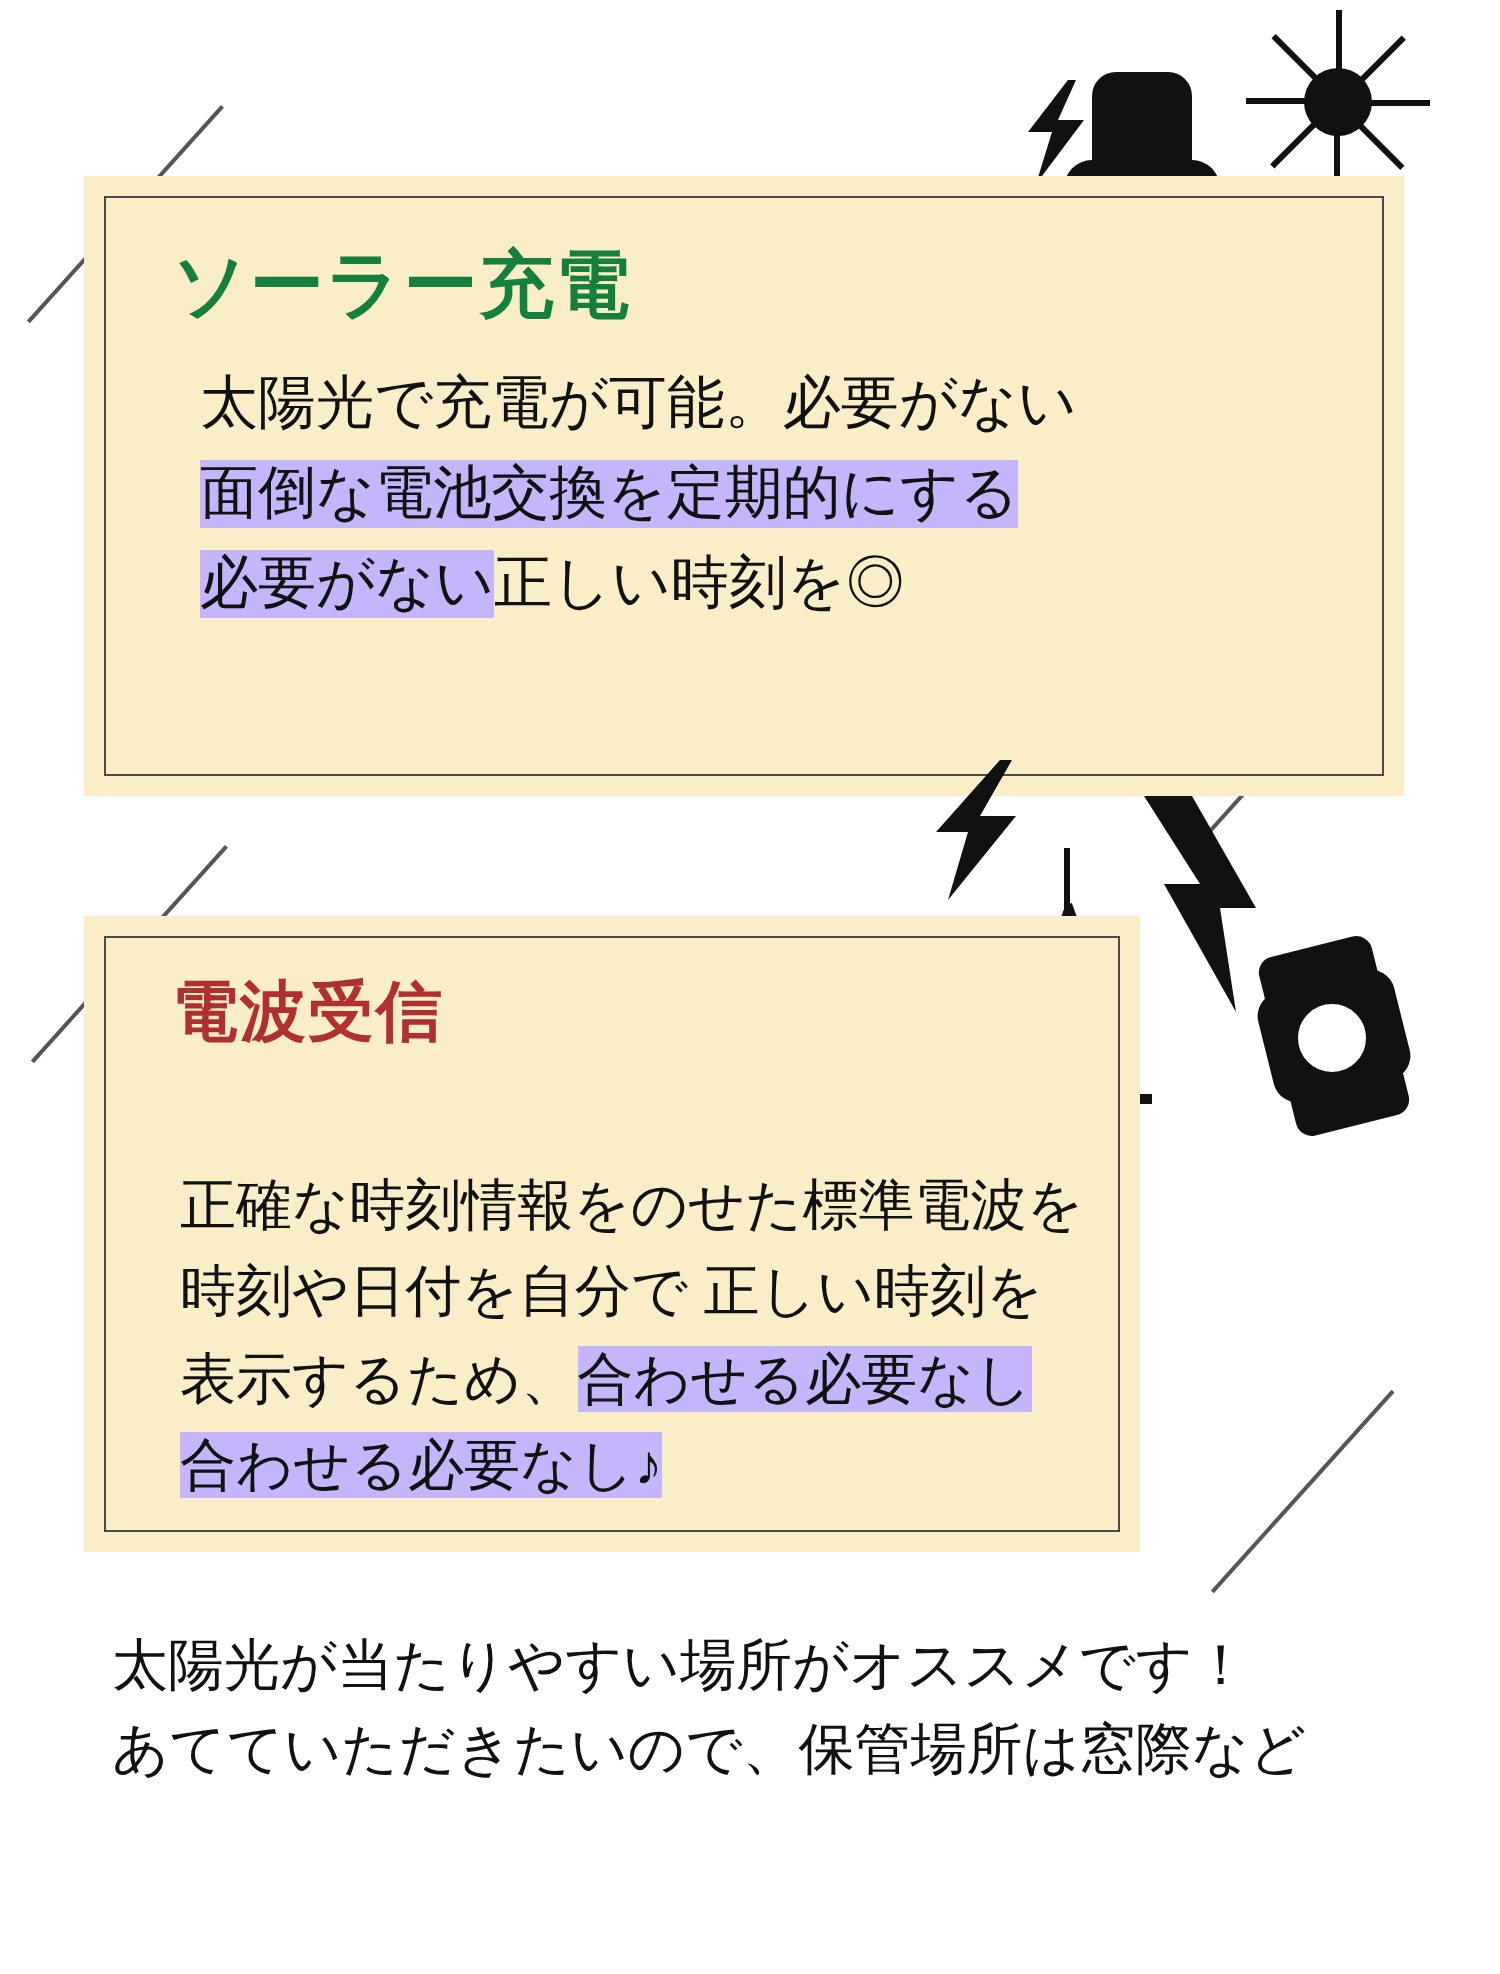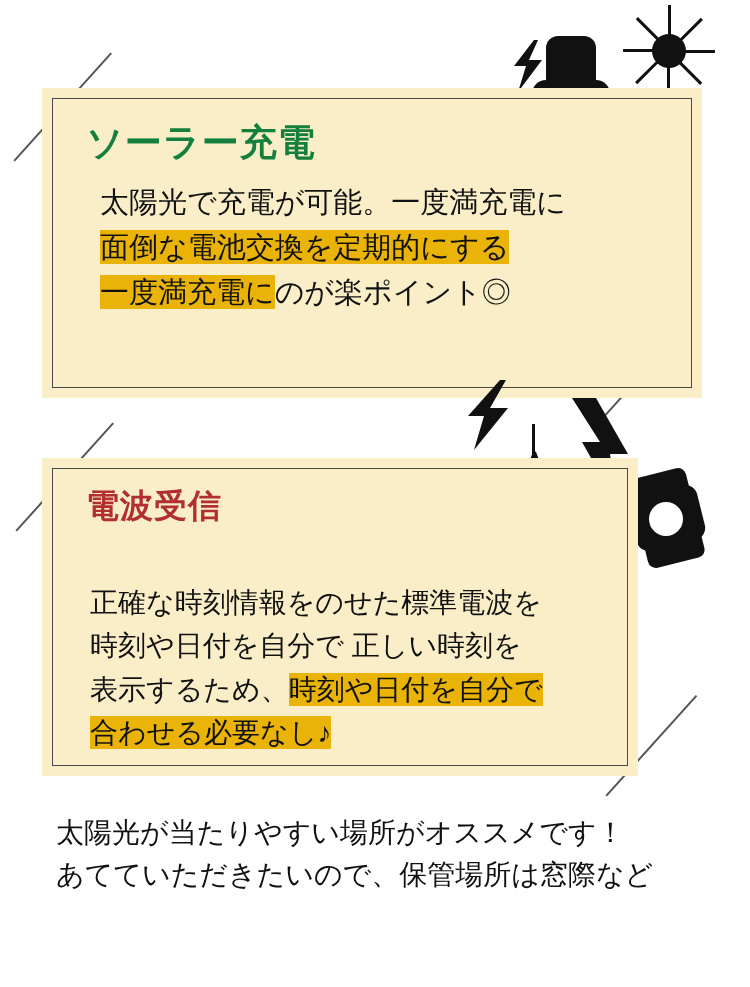--- a/index.html
+++ b/index.html
@@ -197,7 +197,7 @@
     <div class="frame"></div>
     <div class="panel-title" id="title-solar">ソーラー充電</div>
     <div class="body-text" id="body-solar">
-      <div><span>太陽光で充電が可能。一度満充電に</span></div>
+      <div><span>太陽光で充電が可能。必要がない</span></div>
       <div><span class="hl">面倒な電池交換を定期的にする</span></div>
       <div><span class="hl">一度満充電に</span><span>のが楽ポイント◎</span></div>
     </div>

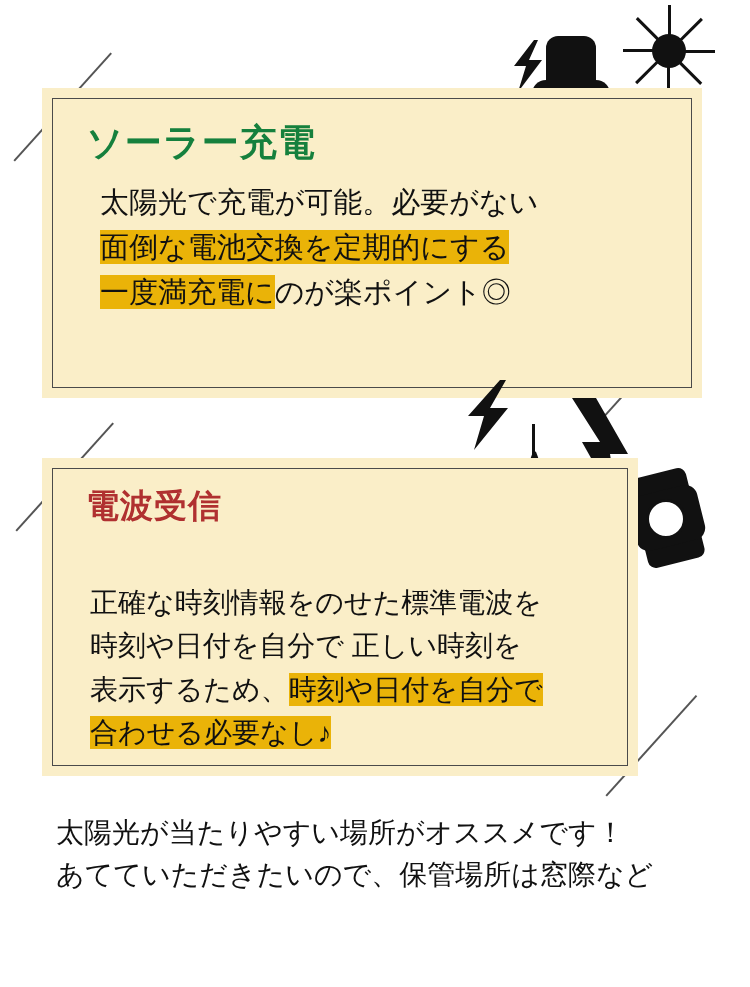--- a/index.html
+++ b/index.html
@@ -66,7 +66,7 @@
   #body-radio { left: 48px; top: 86px; font-size: 28px; margin-top: 37px; }
 
   .hl {
-    background: #eab308;
+    background: #c4b5fd;
     padding: 1px 0;
   }
   .ast { color: #c8331f; }

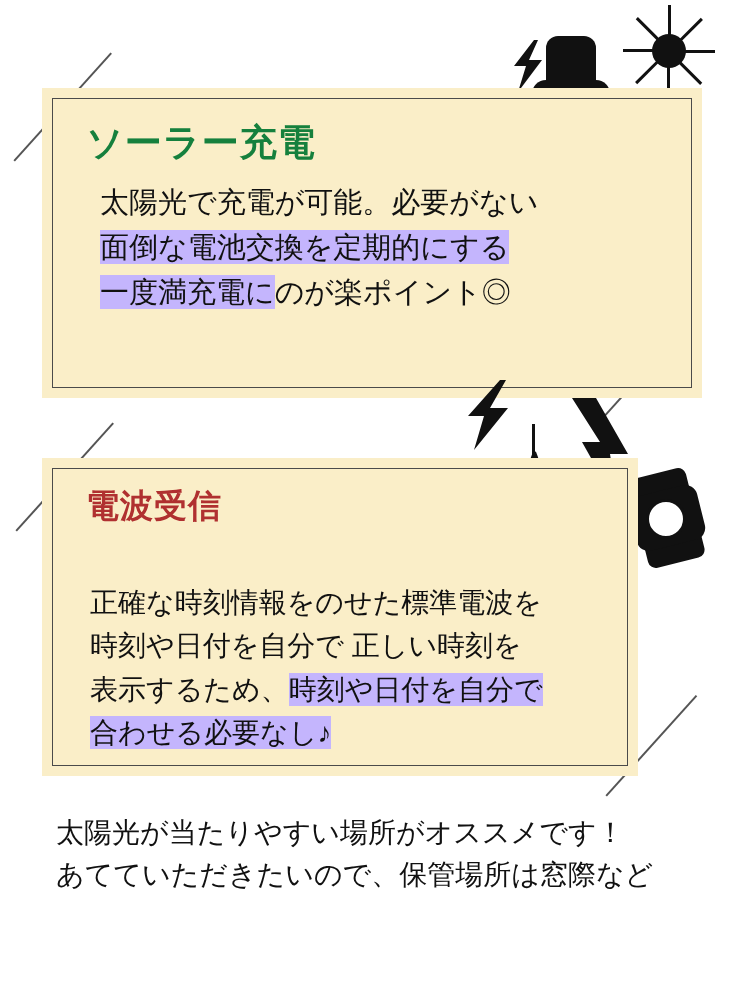--- a/index.html
+++ b/index.html
@@ -199,7 +199,7 @@
     <div class="body-text" id="body-solar">
       <div><span>太陽光で充電が可能。必要がない</span></div>
       <div><span class="hl">面倒な電池交換を定期的にする</span></div>
-      <div><span class="hl">一度満充電に</span><span>のが楽ポイント◎</span></div>
+      <div><span class="hl">必要がない</span><span>のが楽ポイント◎</span></div>
     </div>
   </div>
 

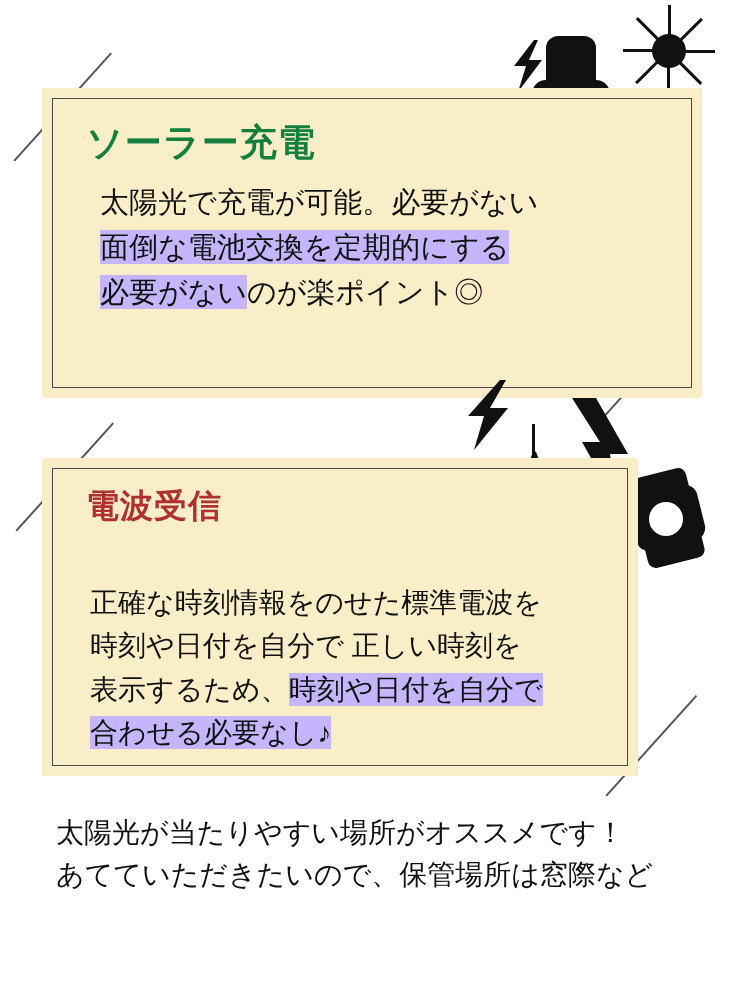--- a/index.html
+++ b/index.html
@@ -199,7 +199,7 @@
     <div class="body-text" id="body-solar">
       <div><span>太陽光で充電が可能。必要がない</span></div>
       <div><span class="hl">面倒な電池交換を定期的にする</span></div>
-      <div><span class="hl">必要がない</span><span>のが楽ポイント◎</span></div>
+      <div><span class="hl">必要がない</span><span>正しい時刻を◎</span></div>
     </div>
   </div>
 

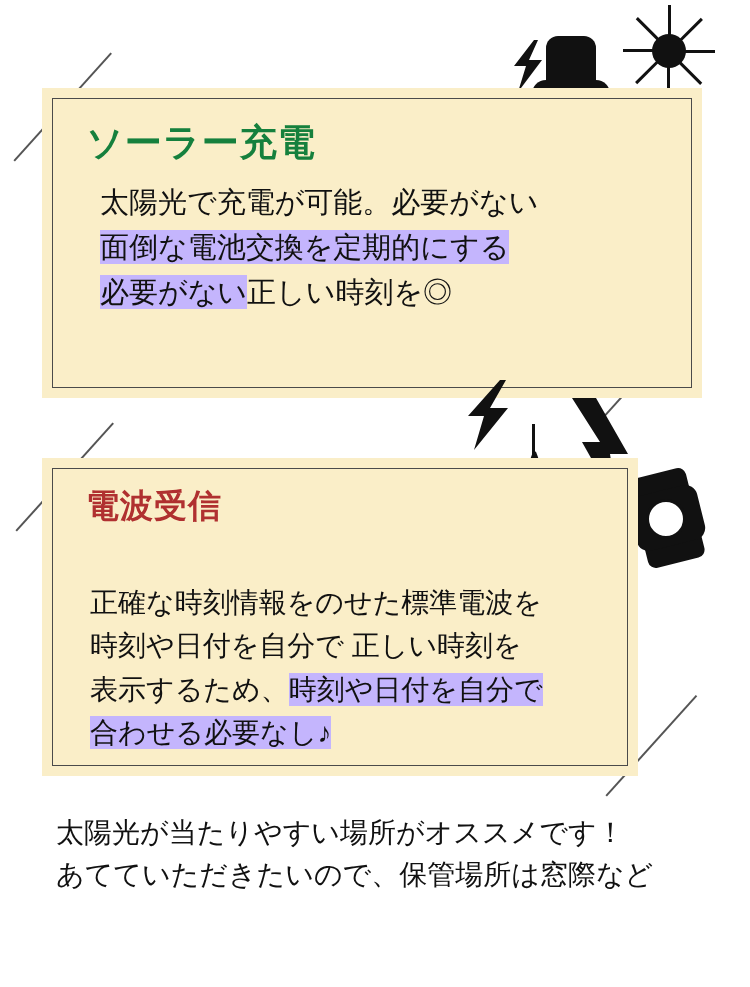--- a/index.html
+++ b/index.html
@@ -37,7 +37,7 @@
     pointer-events: none;
   }
   #panel-solar { left: 42px; top: 88px; width: 660px; height: 310px; }
-  #panel-radio { left: 42px; top: 458px; width: 596px; height: 318px; }
+  #panel-radio { left: 42px; top: 458px; width: 528px; height: 318px; }
 
   .panel-title {
     position: absolute;

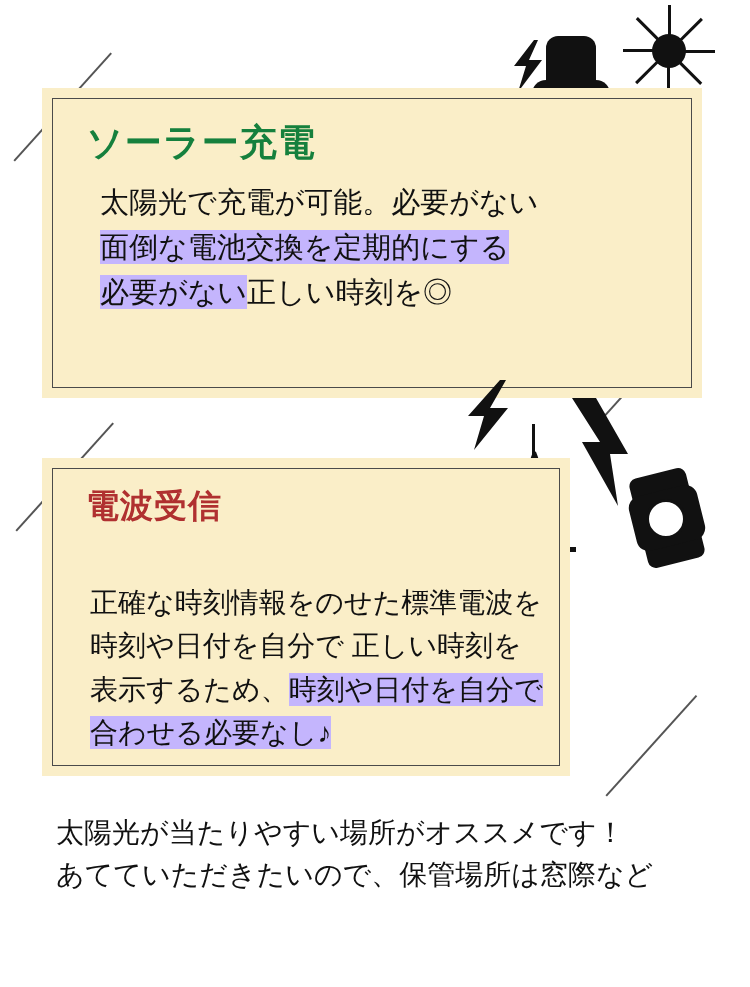--- a/index.html
+++ b/index.html
@@ -234,7 +234,7 @@
     <div class="body-text" id="body-radio">
       <div><span>正確な時刻情報をのせた標準電波を</span></div>
       <div><span>時刻や日付を自分で 正しい時刻を</span></div>
-      <div><span>表示するため、</span><span class="hl">時刻や日付を自分で</span></div>
+      <div><span>表示するため、</span><span class="hl">合わせる必要なし</span></div>
       <div><span class="hl">合わせる必要なし♪</span></div>
     </div>
   </div>

